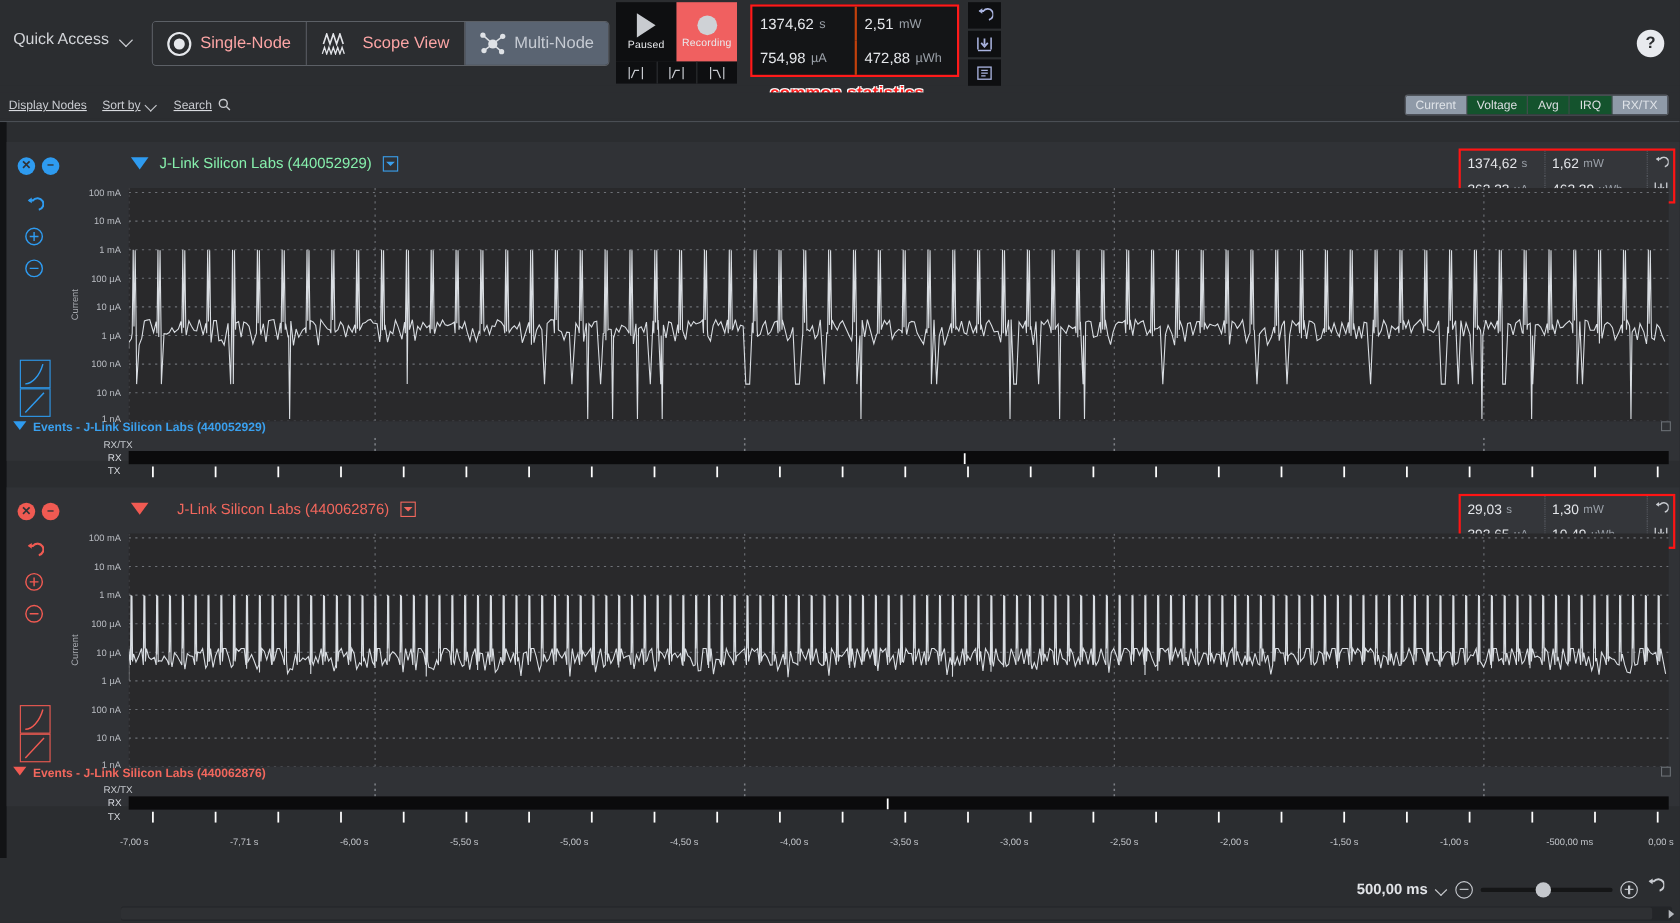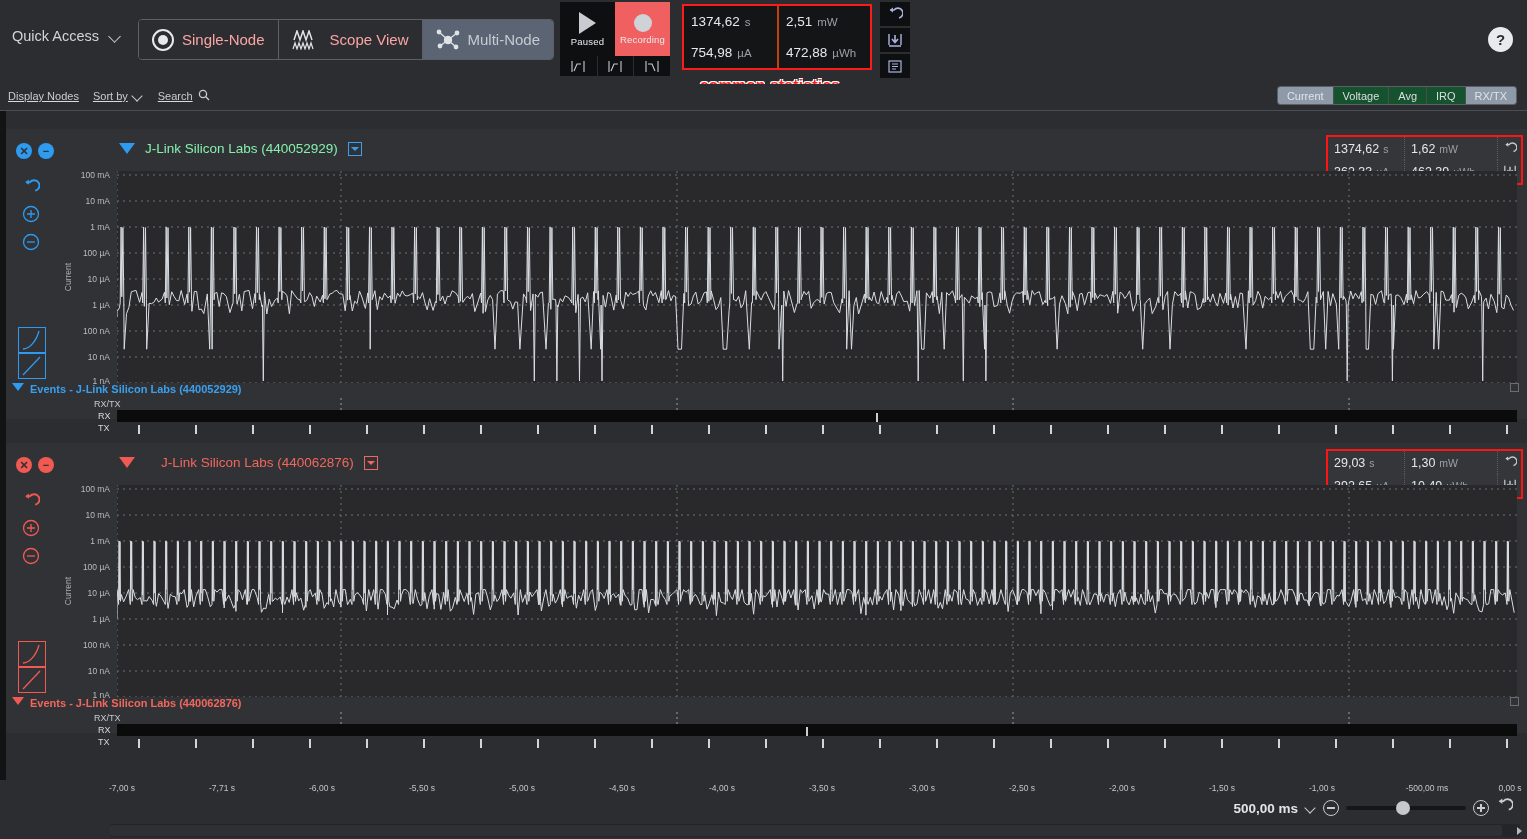--- a/index.html
+++ b/index.html
@@ -190,7 +190,7 @@
   .ev-gridcol { position:absolute; left:111px; right:10px; top:0; height:36px; }
 
   
-  .timeaxis { position:absolute; left:0; top:780px; width:1277px; height:22px; }
+  .timeaxis { position:absolute; left:0; top:757px; width:1277px; height:22px; }
   .tlab { position:absolute; font-size:8.5px; color:#c2c5ca; transform:translateX(-50%); top:3px; white-space:nowrap;}
 
   .zoomctl { position:absolute; right:14px; top:798px; display:flex; align-items:center; gap:7px; }

